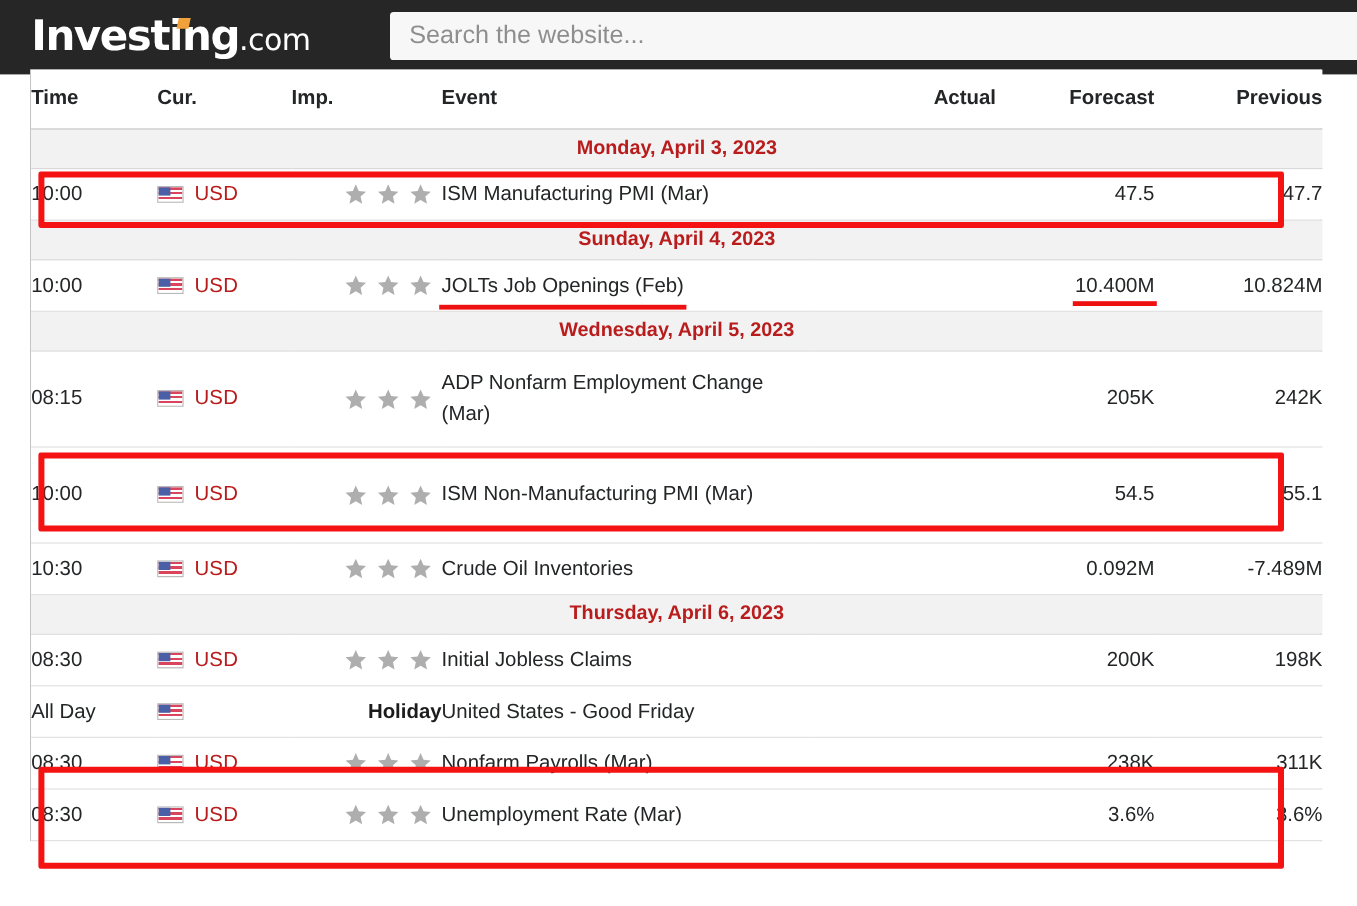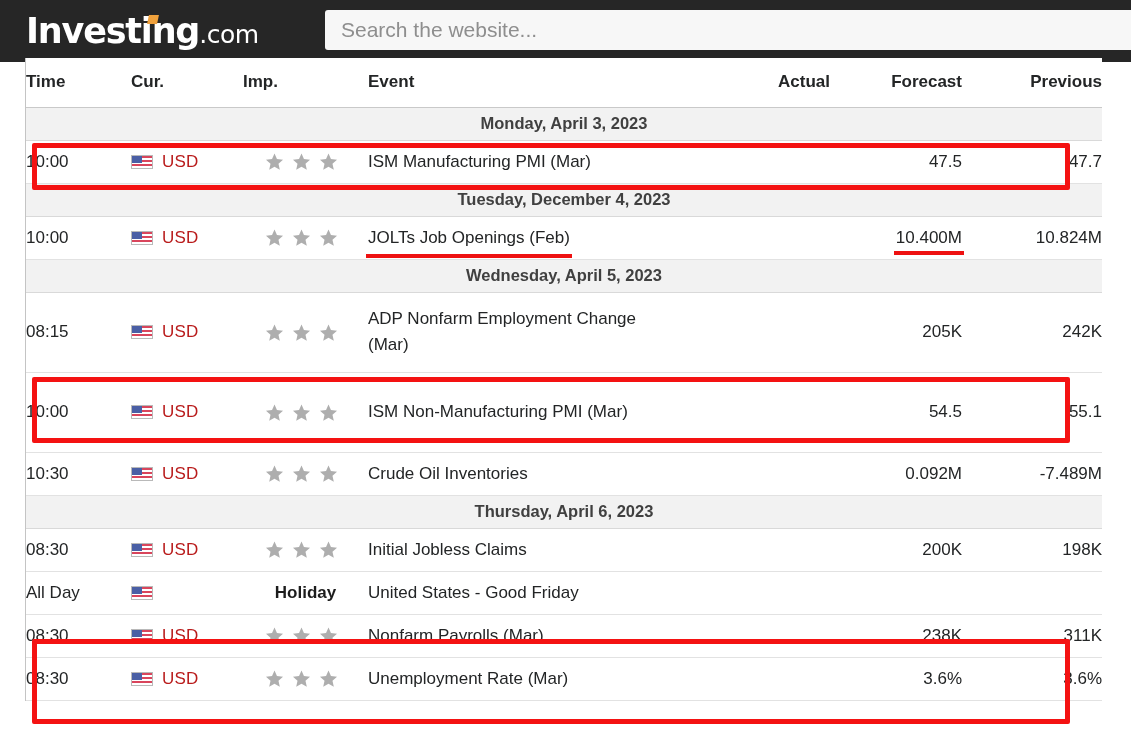--- a/index.html
+++ b/index.html
@@ -113,7 +113,7 @@
     text-align: center;
     font-weight: bold;
     font-size: 16.5px;
-    color: #404040;
+    color: #b91c1c;
     border-bottom: 1px solid #d9d9d9;
     border-top: 1px solid #d9d9d9;
   }

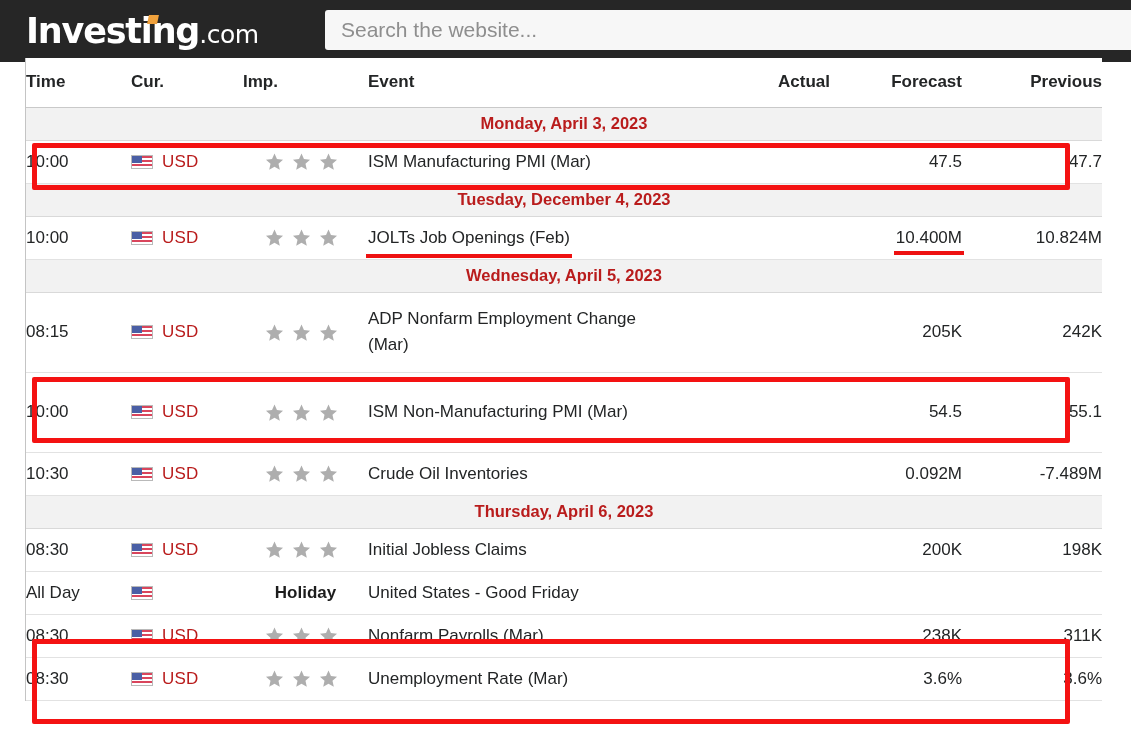--- a/index.html
+++ b/index.html
@@ -246,7 +246,7 @@
             <td class="d-prev">47.7</td>
           </tr>
           <tr class="daterow">
-            <td colspan="7">Tuesday, December 4, 2023</td>
+            <td colspan="7">Sunday, April 4, 2023</td>
           </tr>
           <tr class="evrow">
             <td class="d-time">10:00</td>

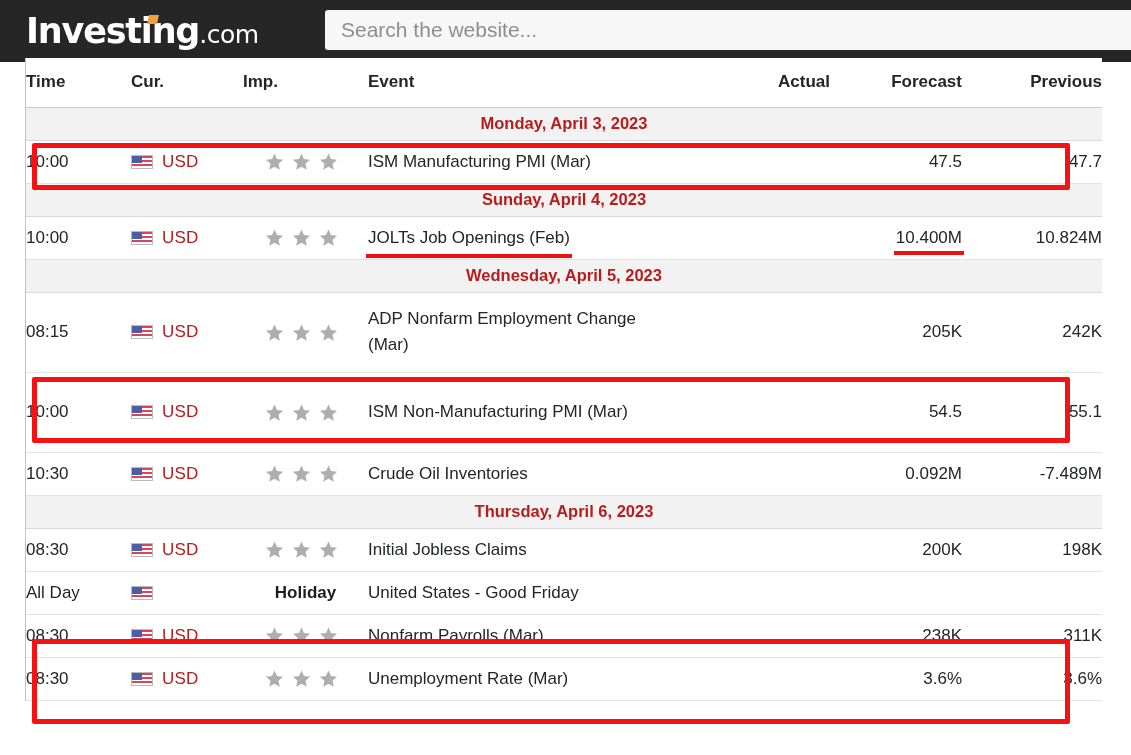--- a/index.html
+++ b/index.html
@@ -128,7 +128,7 @@
 
   td.d-time   { text-align: left; padding-left: 19px; color: #2b2b2b; font-size: 17px; }
   td.d-cur    { text-align: left; padding-left: 16px; white-space: nowrap; }
-  td.d-imp    { text-align: center; padding-left: 20px; }
+  td.d-imp    { text-align: right; padding-left: 20px; }
   td.d-event  { text-align: left; padding-left: 15px; line-height: 26px; font-size: 17px; color: #2b2b2b; }
   td.d-act    { text-align: right; padding-right: 8px; font-size: 17px; }
   td.d-fore   { text-align: right; padding-right: 12px; font-size: 17px; }

